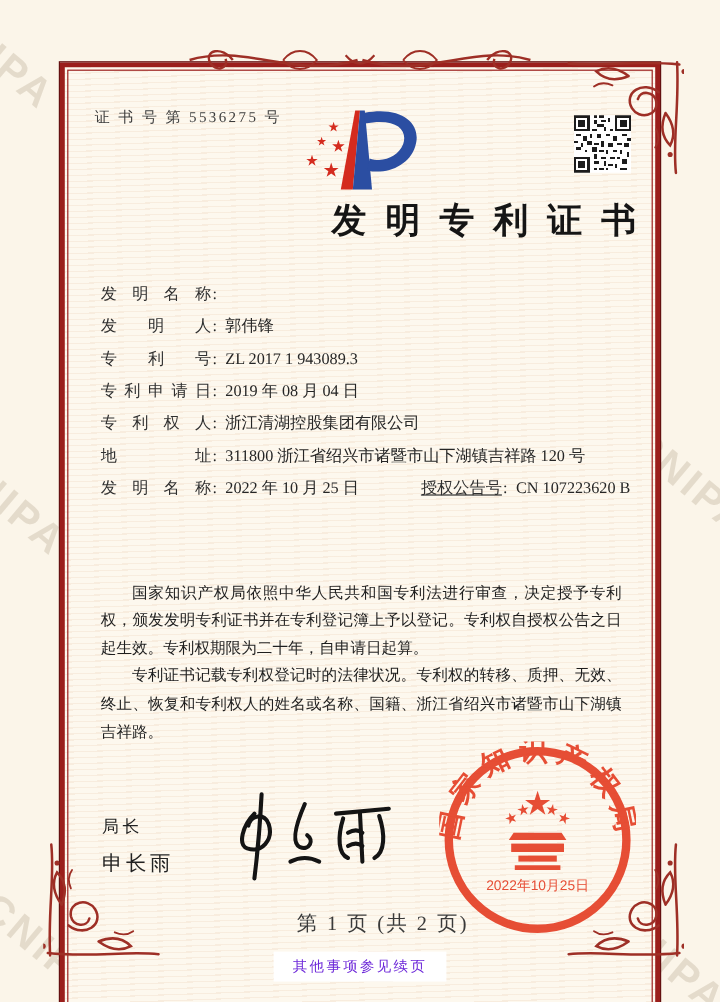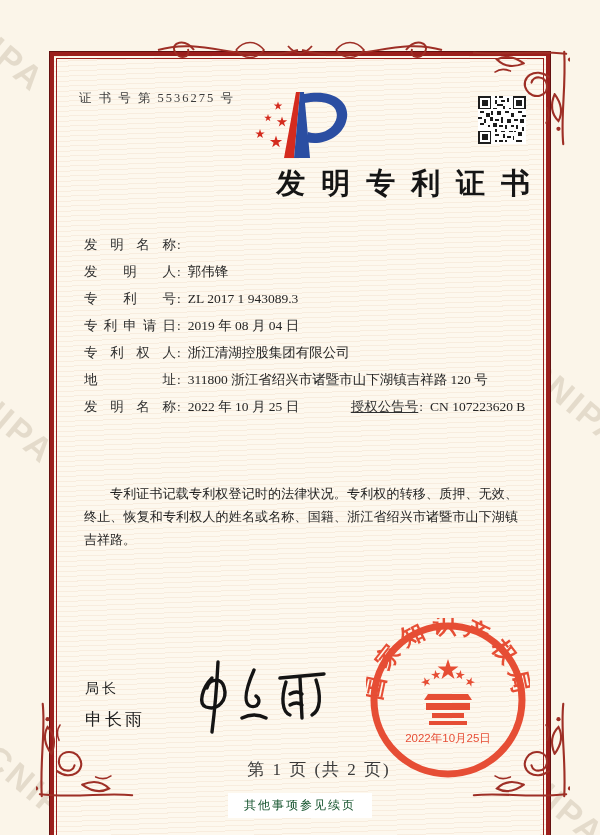--- a/index.html
+++ b/index.html
@@ -242,6 +242,7 @@
     </div>
 
     <div class="bodytext">
+      <p>国家知识产权局依照中华人民共和国专利法进行审查，决定授予专利权，颁发发明专利证书并在专利登记簿上予以登记。专利权自授权公告之日起生效。专利权期限为二十年，自申请日起算。</p>
       <p>专利证书记载专利权登记时的法律状况。专利权的转移、质押、无效、终止、恢复和专利权人的姓名或名称、国籍、浙江省绍兴市诸暨市山下湖镇吉祥路。</p>
     </div>
 

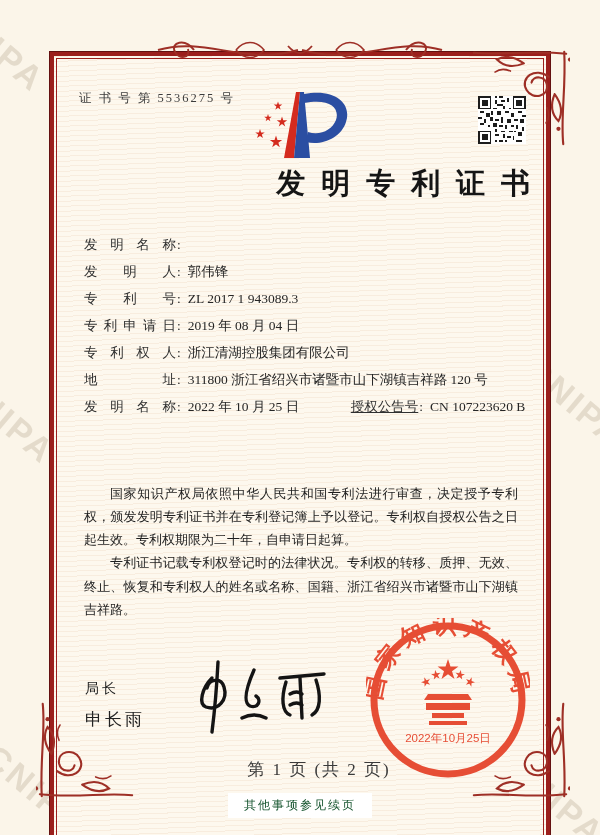--- a/index.html
+++ b/index.html
@@ -84,7 +84,7 @@
   .cont-note{
     position:absolute;left:50%;top:793px;transform:translateX(-50%);
     background:#ffffff;padding:4px 16px;font-size:12px;letter-spacing:2px;
-    color:#14532d;z-index:2;white-space:nowrap;
+    color:#6d28d9;z-index:2;white-space:nowrap;
   }
 </style>
 </head>

